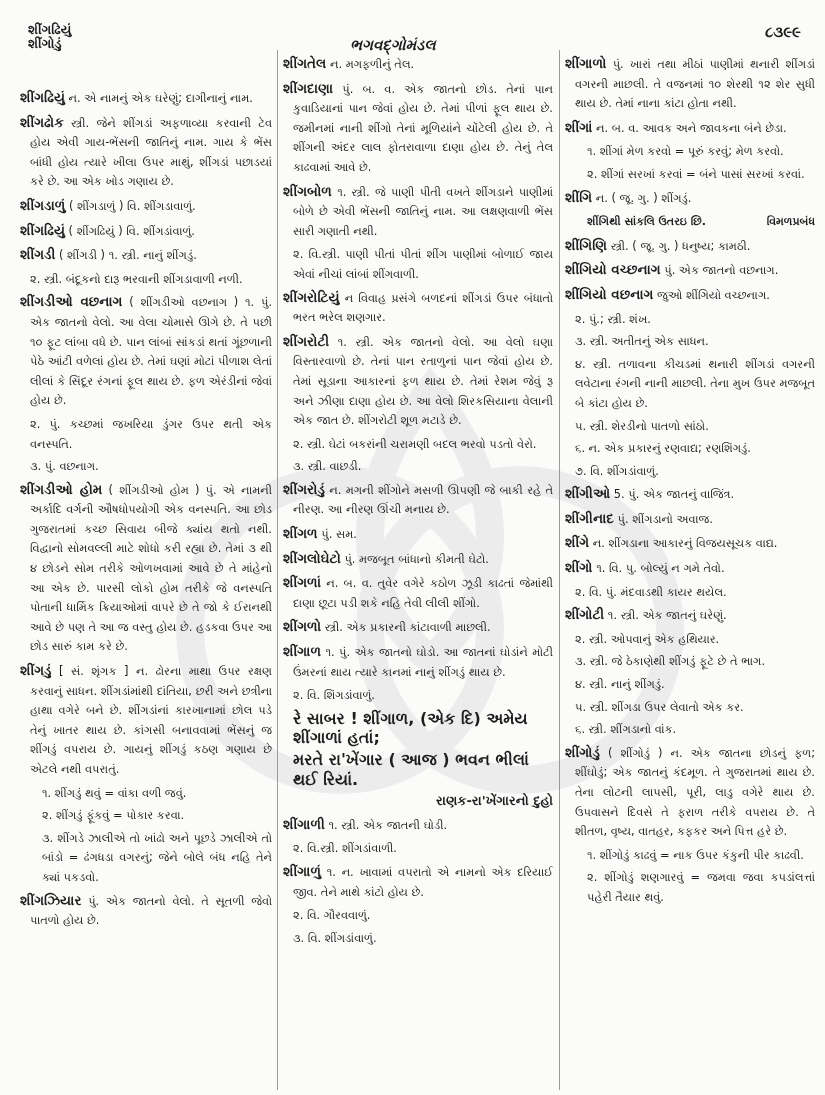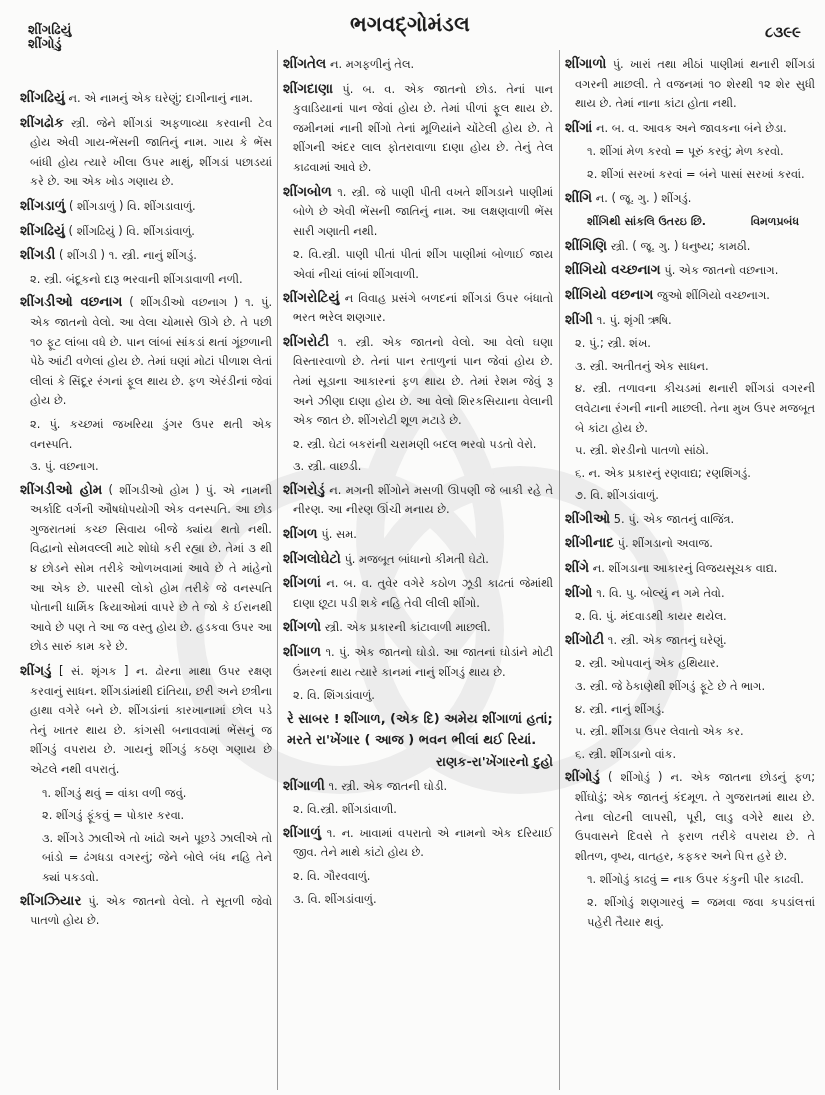--- a/index.html
+++ b/index.html
@@ -18,7 +18,7 @@
     position: absolute; left: 0; top: 0; width: 825px; height: 40px; z-index: 1;
   }
   .hdr-guide { position: absolute; left: 28px; top: 23px; font-size: 13px; font-weight: bold; line-height: 14px; }
-  .hdr-title { position: absolute; left: 350px; top: 12px; font-size: 21px; font-weight: bold; }
+  .hdr-title { position: absolute; left: 350px; top: 36px; font-size: 15px; font-weight: bold; font-style: italic; }
   .hdr-page { position: absolute; right: 24px; top: 24px; font-size: 15px; font-weight: bold; font-family: Liberation Serif, serif; }
   .col {
     position: absolute; top: 54px; z-index: 1;

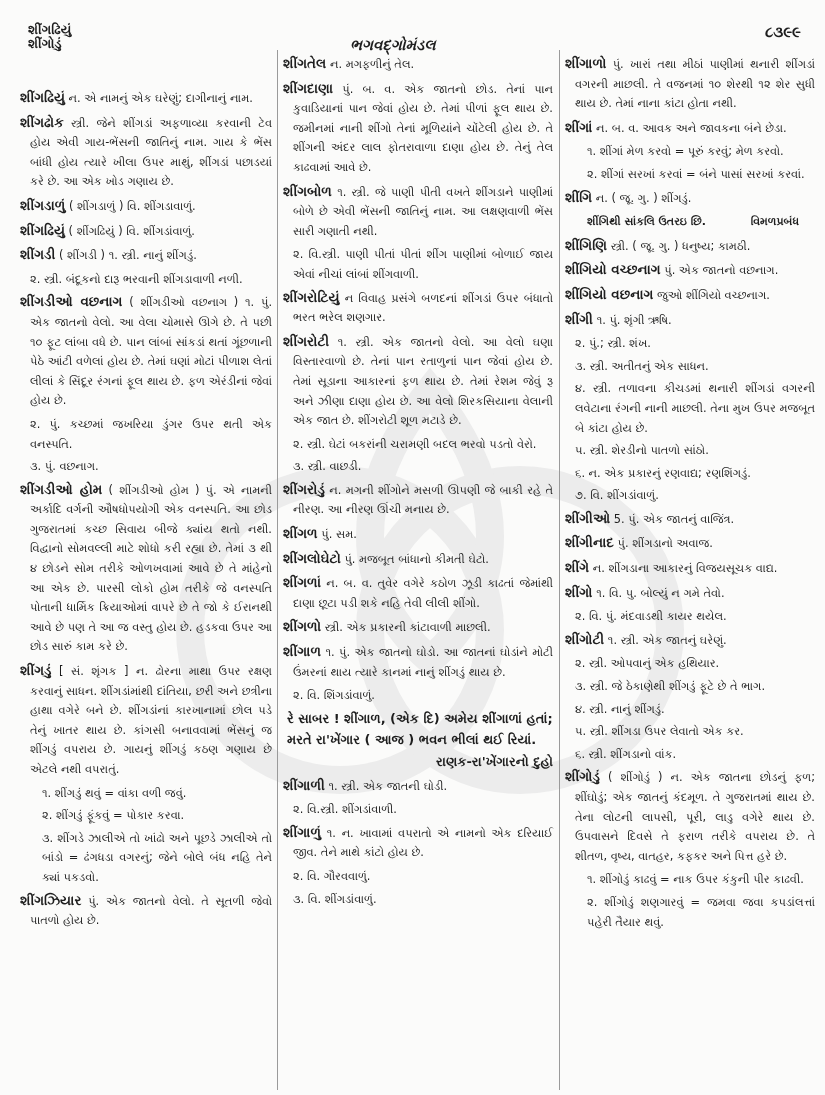--- a/index.html
+++ b/index.html
@@ -34,7 +34,7 @@
   .sense.indent { margin-left: 22px; }
   .quote { font-size: 13px; margin: 0 0 2px 4px; font-weight: bold; }
   .quote-src { text-align: right; font-size: 13px; font-weight: bold; margin: 0 0 4px 0; }
-  .cite { margin: 0 16px 4px 22px; font-weight: bold; font-size: 11px; display: flex; justify-content: space-between; align-items: flex-end; }
+  .cite { margin: 0 0 4px 22px; font-weight: bold; font-size: 11px; display: flex; justify-content: space-between; align-items: flex-end; }
 </style>
 </head>
 <body>

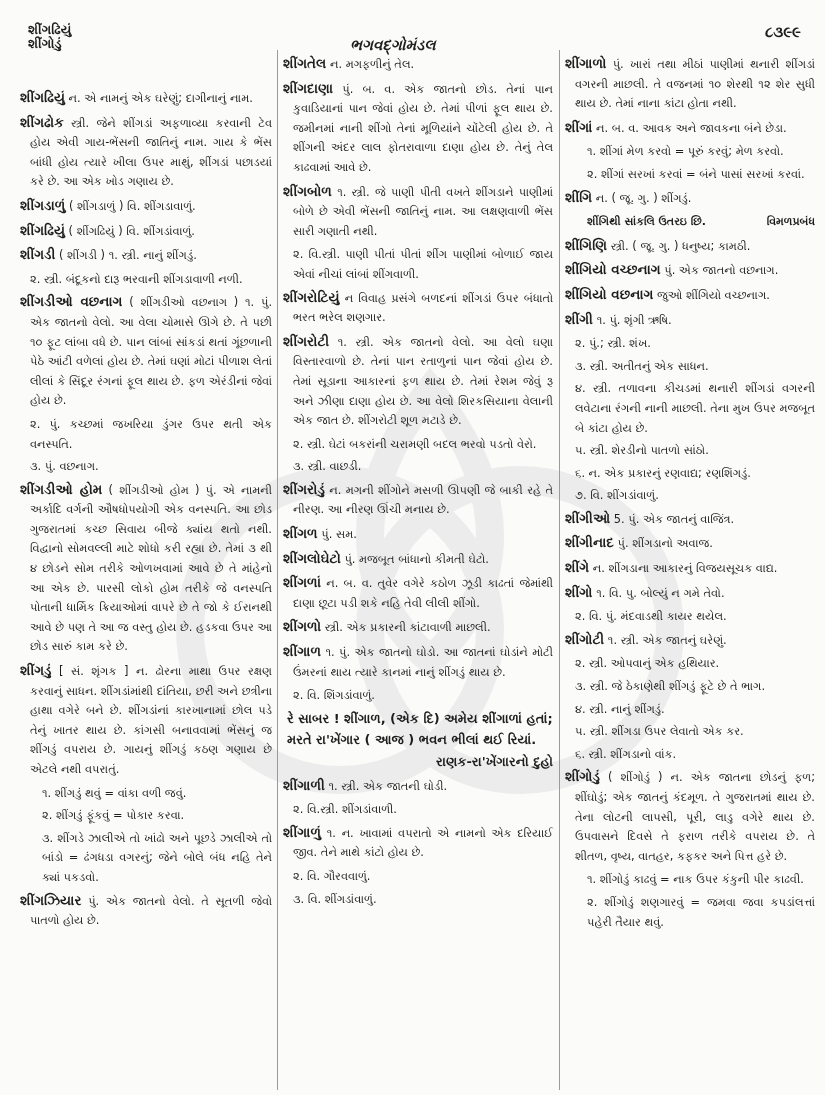--- a/index.html
+++ b/index.html
@@ -114,7 +114,6 @@
     <div class="entry"><span class="hw">શીંગિણિ</span> <span>સ્ત્રી. ( જૂ. ગુ. ) ધનુષ્ય; કામઠી.</span></div>
     <div class="entry"><span class="hw">શીંગિયો વચ્છનાગ</span> <span>પું. એક જાતનો વછનાગ.</span></div>
     <div class="entry"><span class="hw">શીંગિયો વછનાગ</span> <span>જુઓ શીંગિયો વચ્છનાગ.</span></div>
-    <div class="entry"><span class="hw">શીંગી</span> <span>૧. પું. શૃંગી ઋષિ.</span></div>
     <div class="sense">૨. પું.; સ્ત્રી. શંખ.</div>
     <div class="sense">૩. સ્ત્રી. અતીતનું એક સાધન.</div>
     <div class="sense">૪. સ્ત્રી. તળાવના કીચડમાં થનારી શીંગડાં વગરની લવેટાના રંગની નાની માછલી. તેના મુખ ઉપર મજબૂત બે કાંટા હોય છે.</div>

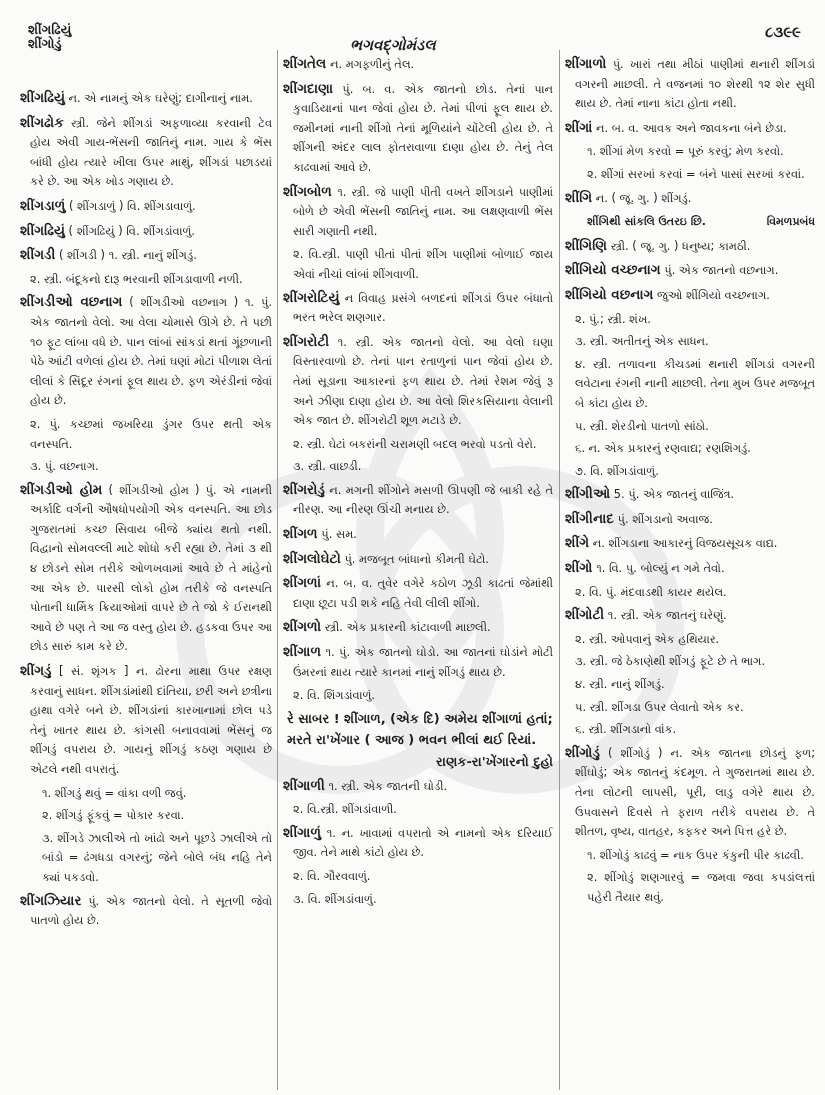--- a/index.html
+++ b/index.html
@@ -32,7 +32,7 @@
   .entry .hw { font-weight: bold; font-size: 13.5px; }
   .sense { margin: 0 0 3px 10px; text-align: justify; }
   .sense.indent { margin-left: 22px; }
-  .quote { font-size: 13px; margin: 0 0 2px 4px; font-weight: bold; }
+  .quote { font-size: 16px; margin: 0 0 2px 10px; font-weight: bold; }
   .quote-src { text-align: right; font-size: 13px; font-weight: bold; margin: 0 0 4px 0; }
   .cite { margin: 0 0 4px 22px; font-weight: bold; font-size: 11px; display: flex; justify-content: space-between; align-items: flex-end; }
 </style>

